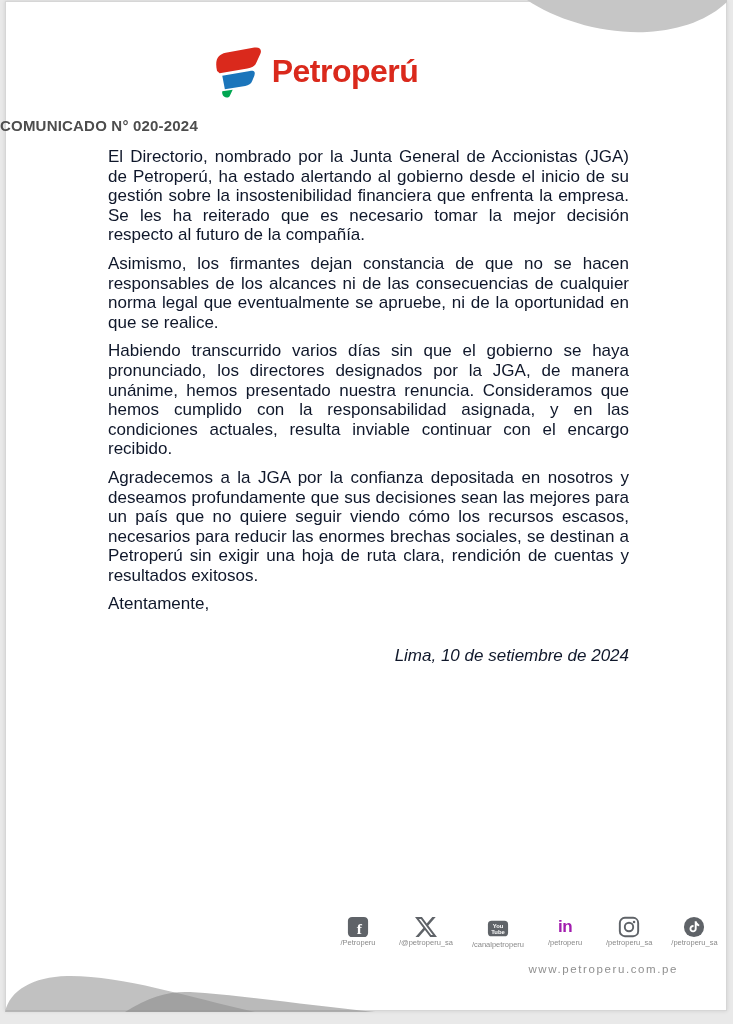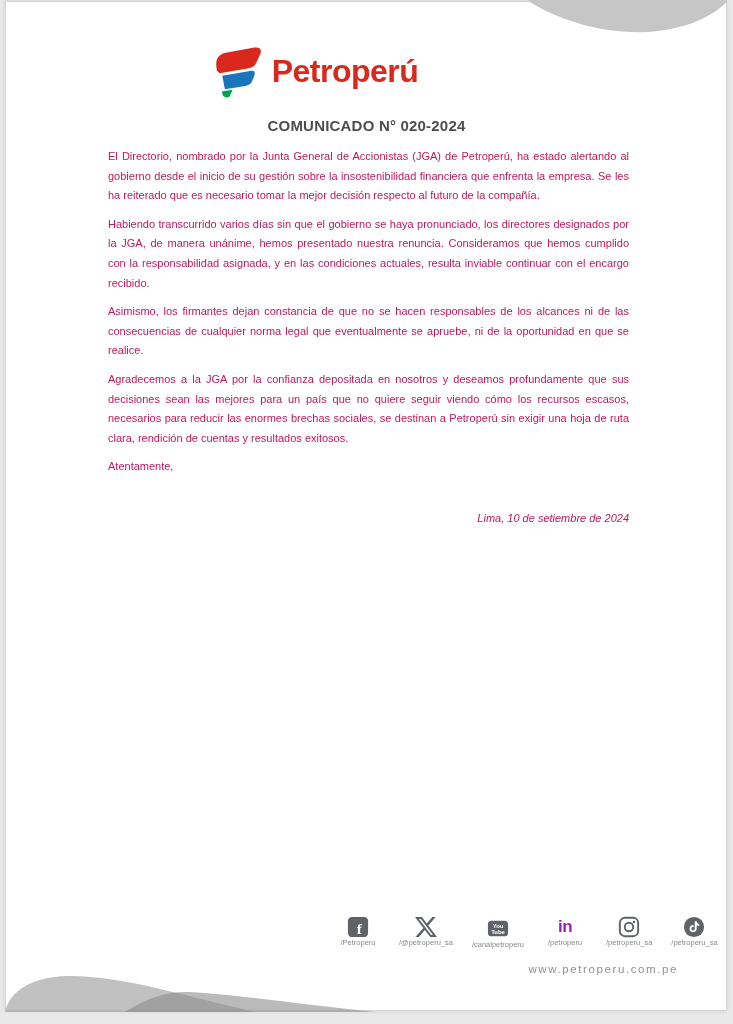--- a/index.html
+++ b/index.html
@@ -27,7 +27,7 @@
   }
 
   .doc-title{
-    position:absolute;top:117px;left:0;width:733px;text-align:center;
+    position:absolute;top:117px;left:0;width:733px;
     font-size:15px;font-weight:bold;color:#4d4d4d;letter-spacing:.2px;
   }
 

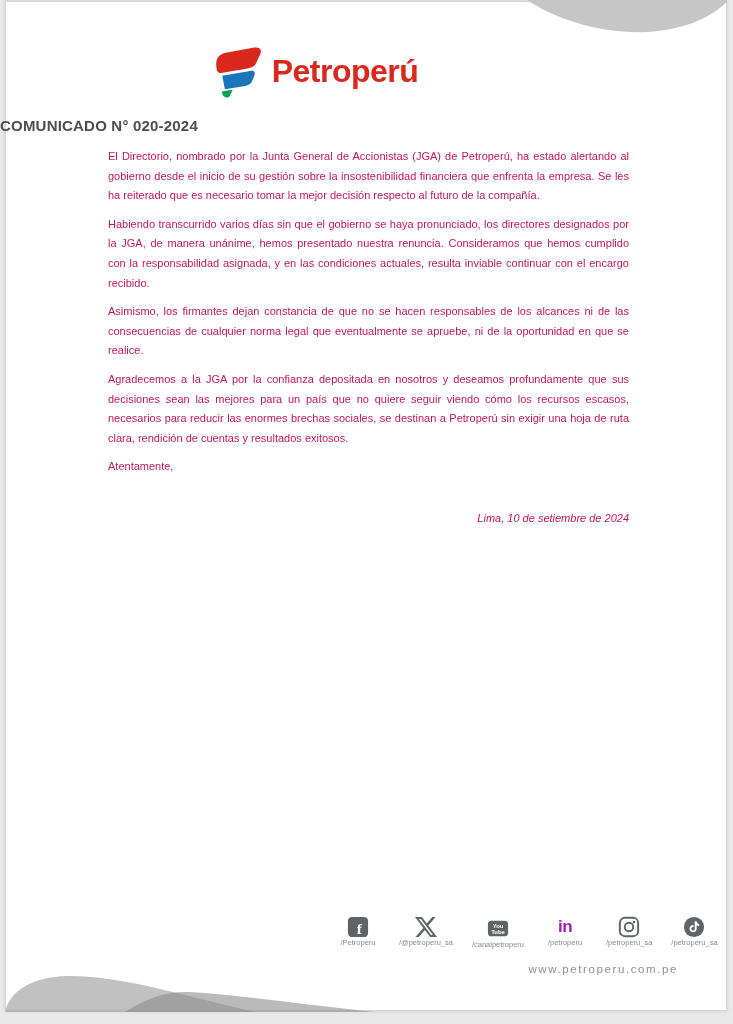--- a/index.html
+++ b/index.html
@@ -33,7 +33,7 @@
 
   .body-copy{
     position:absolute;top:147px;left:108px;width:521px;
-    font-size:11px;line-height:19.6px;color:#be185d;
+    font-size:17px;line-height:19.6px;color:#0f172a;
   }
   .body-copy p{margin:0 0 9px;text-align:justify;}
   .closing{text-align:left !important;}

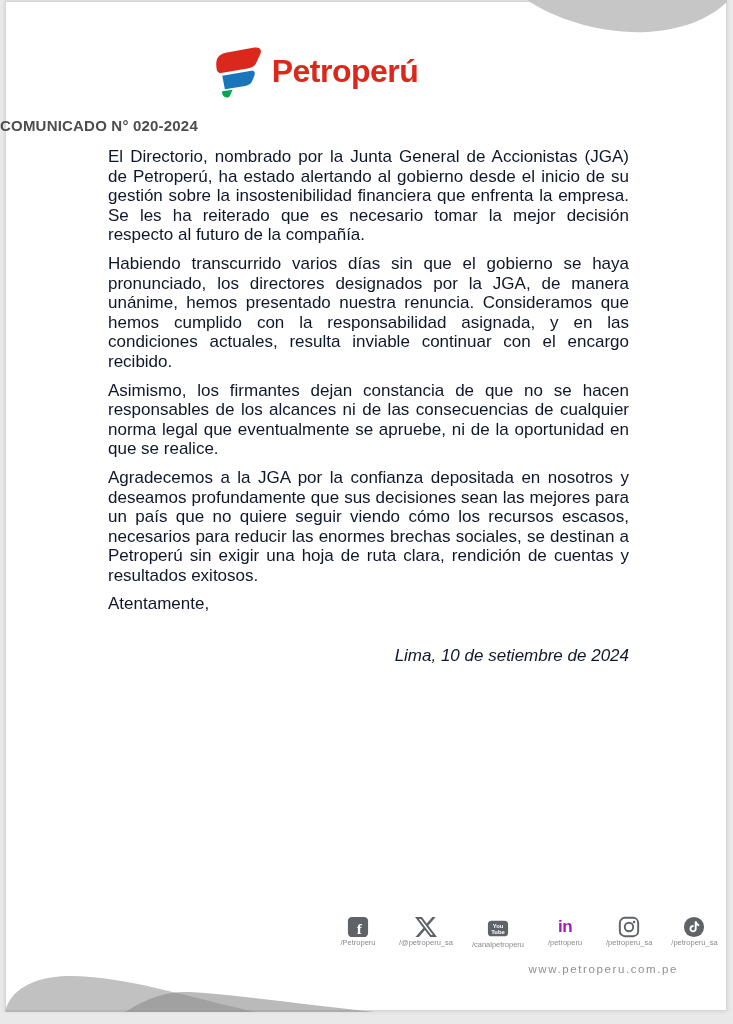--- a/index.html
+++ b/index.html
@@ -83,8 +83,8 @@
 
 <div class="body-copy">
   <p>El Directorio, nombrado por la Junta General de Accionistas (JGA) de Petroperú, ha estado alertando al gobierno desde el inicio de su gestión sobre la insostenibilidad financiera que enfrenta la empresa. Se les ha reiterado que es necesario tomar la mejor decisión respecto al futuro de la compañía.</p>
+  <p>Asimismo, los firmantes dejan constancia de que no se hacen responsables de los alcances ni de las consecuencias de cualquier norma legal que eventualmente se apruebe, ni de la oportunidad en que se realice.</p>
   <p>Habiendo transcurrido varios días sin que el gobierno se haya pronunciado, los directores designados por la JGA, de manera unánime, hemos presentado nuestra renuncia. Consideramos que hemos cumplido con la responsabilidad asignada, y en las condiciones actuales, resulta inviable continuar con el encargo recibido.</p>
-  <p>Asimismo, los firmantes dejan constancia de que no se hacen responsables de los alcances ni de las consecuencias de cualquier norma legal que eventualmente se apruebe, ni de la oportunidad en que se realice.</p>
   <p>Agradecemos a la JGA por la confianza depositada en nosotros y deseamos profundamente que sus decisiones sean las mejores para un país que no quiere seguir viendo cómo los recursos escasos, necesarios para reducir las enormes brechas sociales, se destinan a Petroperú sin exigir una hoja de ruta clara, rendición de cuentas y resultados exitosos.</p>
   <p class="closing">Atentamente,</p>
   <p class="dateline">Lima, 10 de setiembre de 2024</p>

